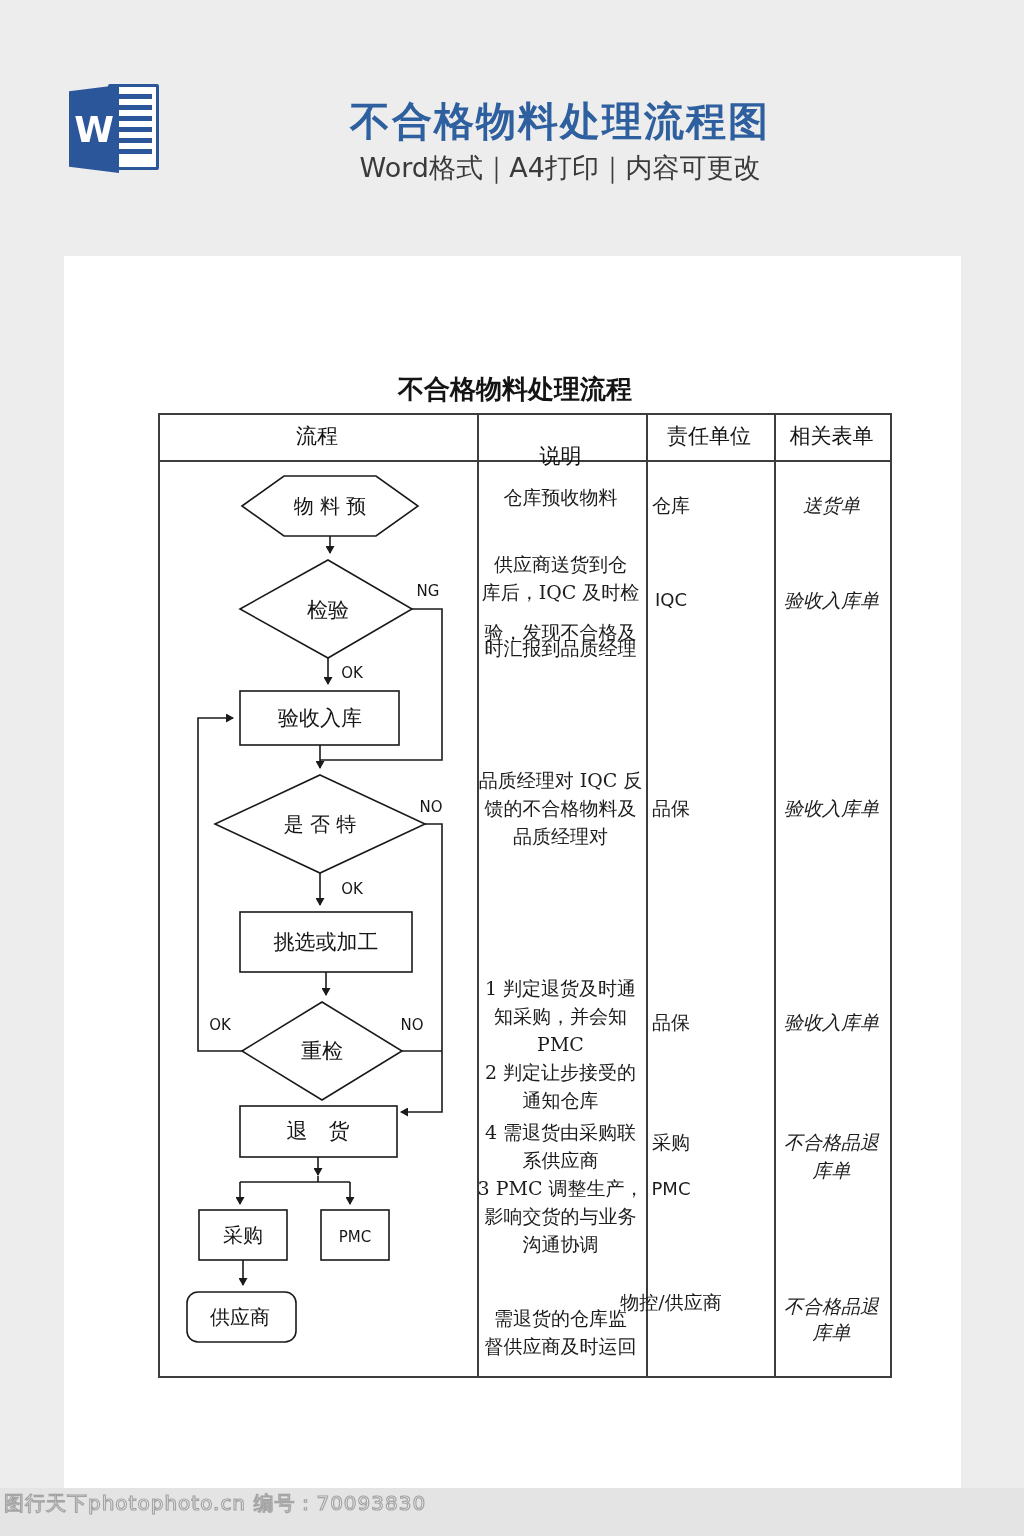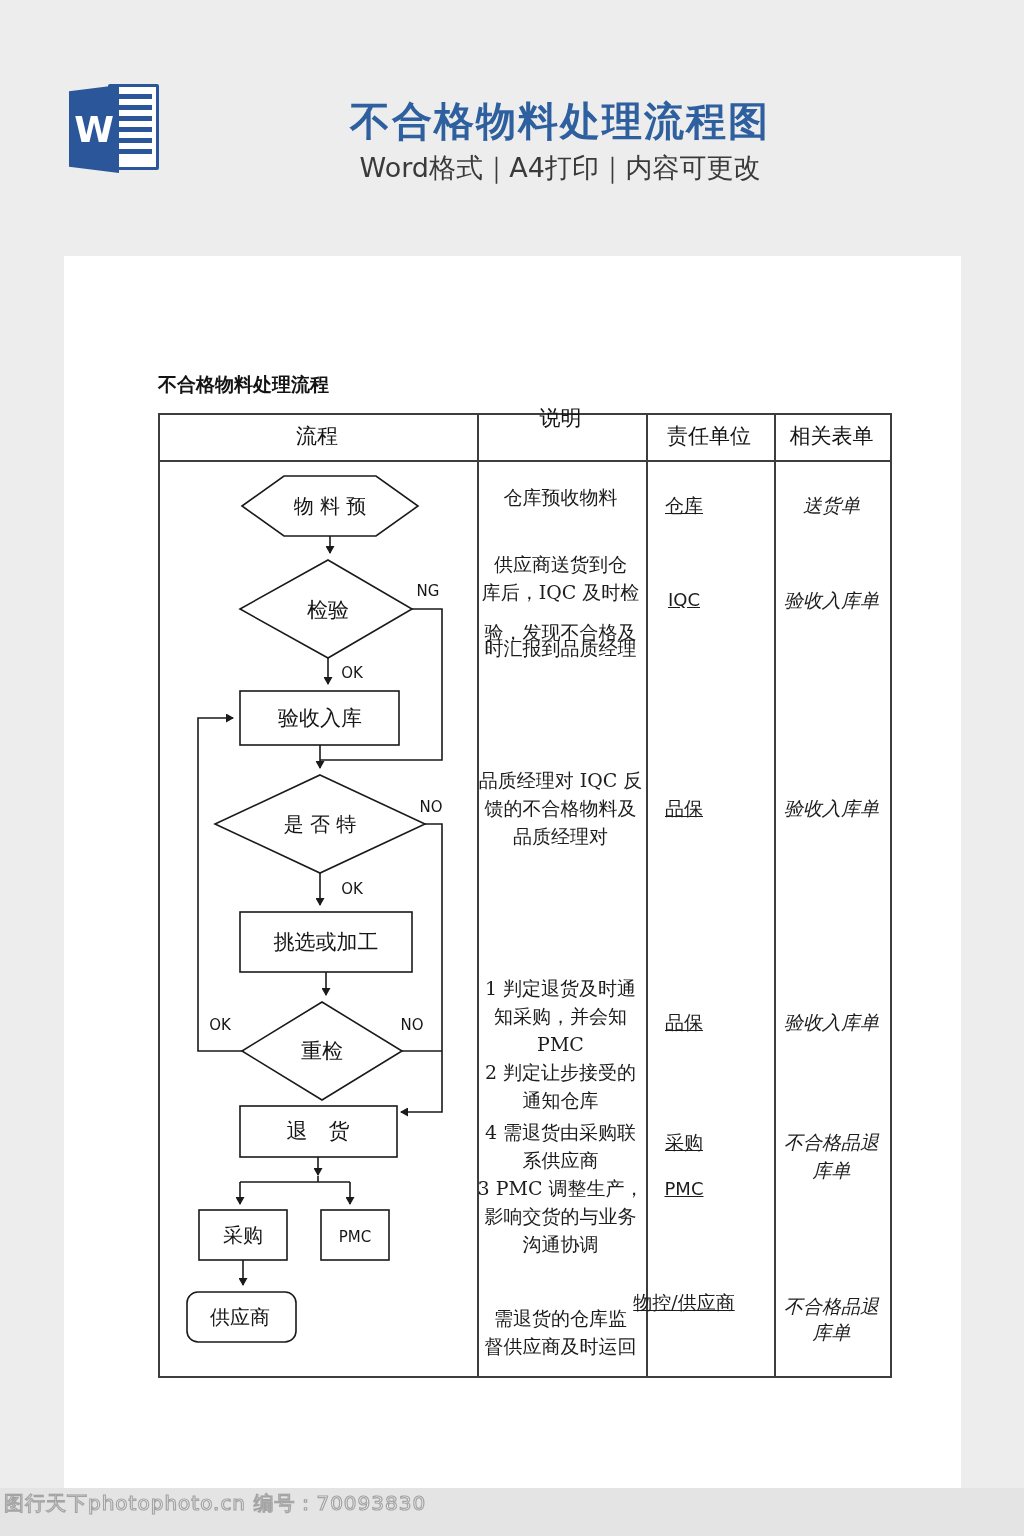--- a/index.html
+++ b/index.html
@@ -25,8 +25,8 @@
 
   
   .page{position:absolute;left:64px;top:256px;width:897px;height:1232px;background:#ffffff;}
-  .tbl-title{position:absolute;left:158px;top:372px;width:714px;text-align:left;
-    font-size:19px;font-weight:bold;color:#141414;font-family:"DejaVu Serif",serif;}
+  .tbl-title{position:absolute;left:158px;top:372px;width:714px;text-align:center;
+    font-size:26px;font-weight:bold;color:#141414;font-family:"DejaVu Serif",serif;}
 
   
   .tbl{position:absolute;left:158px;top:413px;width:730px;height:961px;

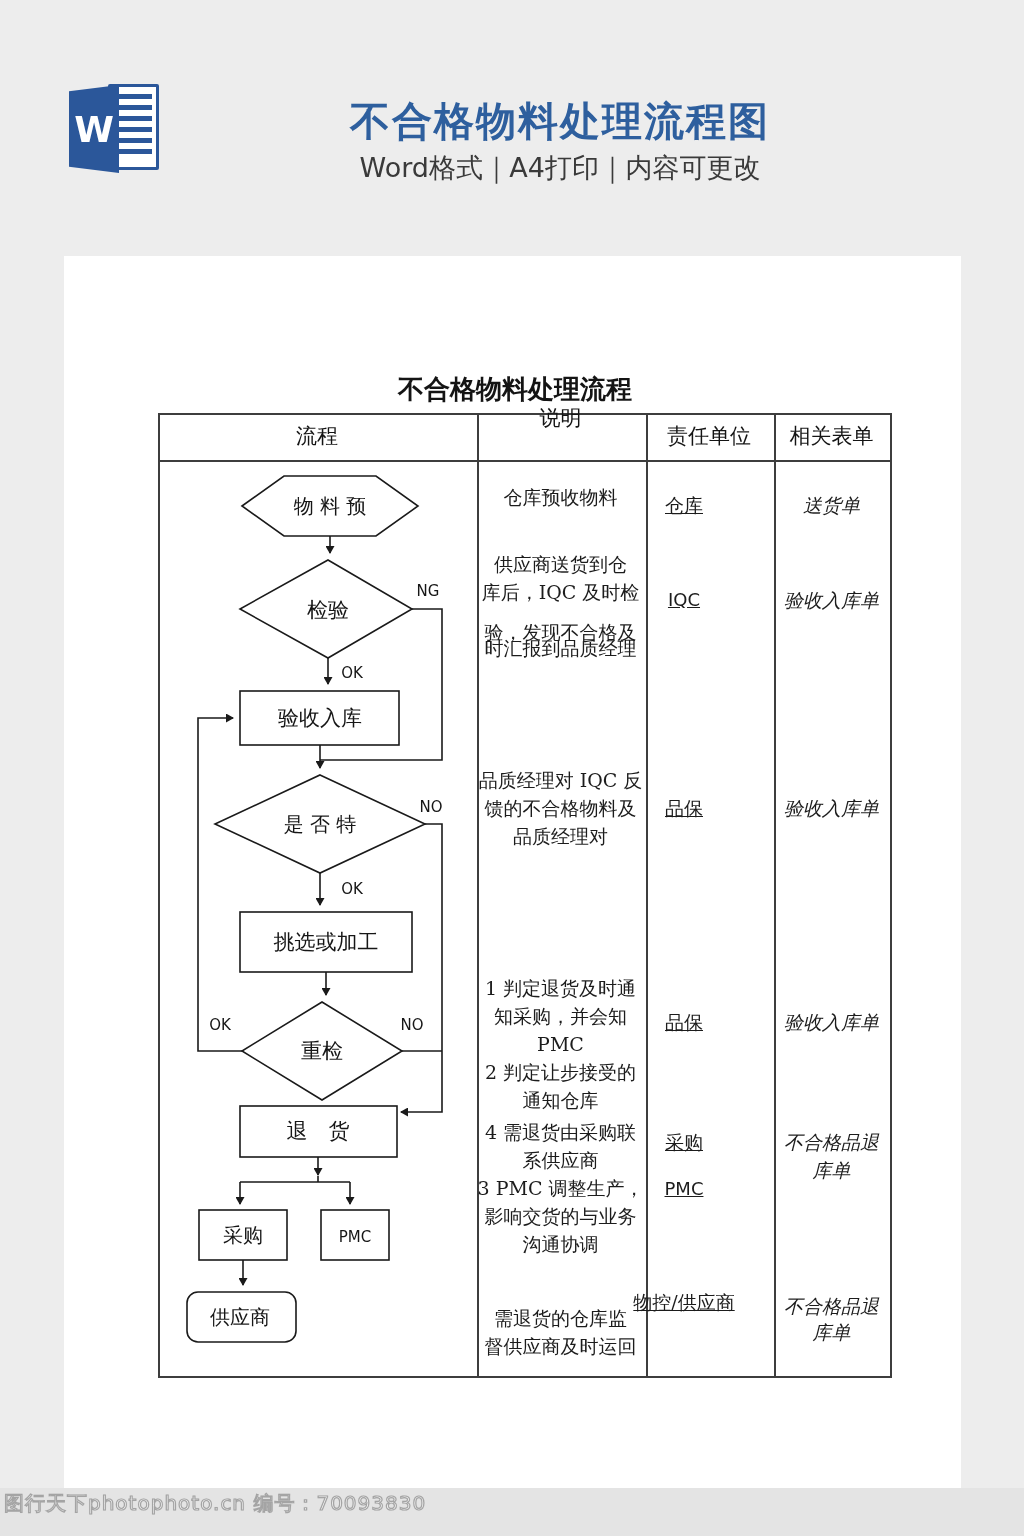--- a/index.html
+++ b/index.html
@@ -84,7 +84,7 @@
 </div>
 
 <div class="th" style="left:158px;top:422px;width:318px">流程</div>
-<div class="th" style="left:476px;top:404px;width:169px">说明</div>
+<div class="th" style="left:476px;top:442px;width:169px">说明</div>
 <div class="th" style="left:645px;top:422px;width:128px">责任单位</div>
 <div class="th" style="left:773px;top:422px;width:117px">相关表单</div>
 

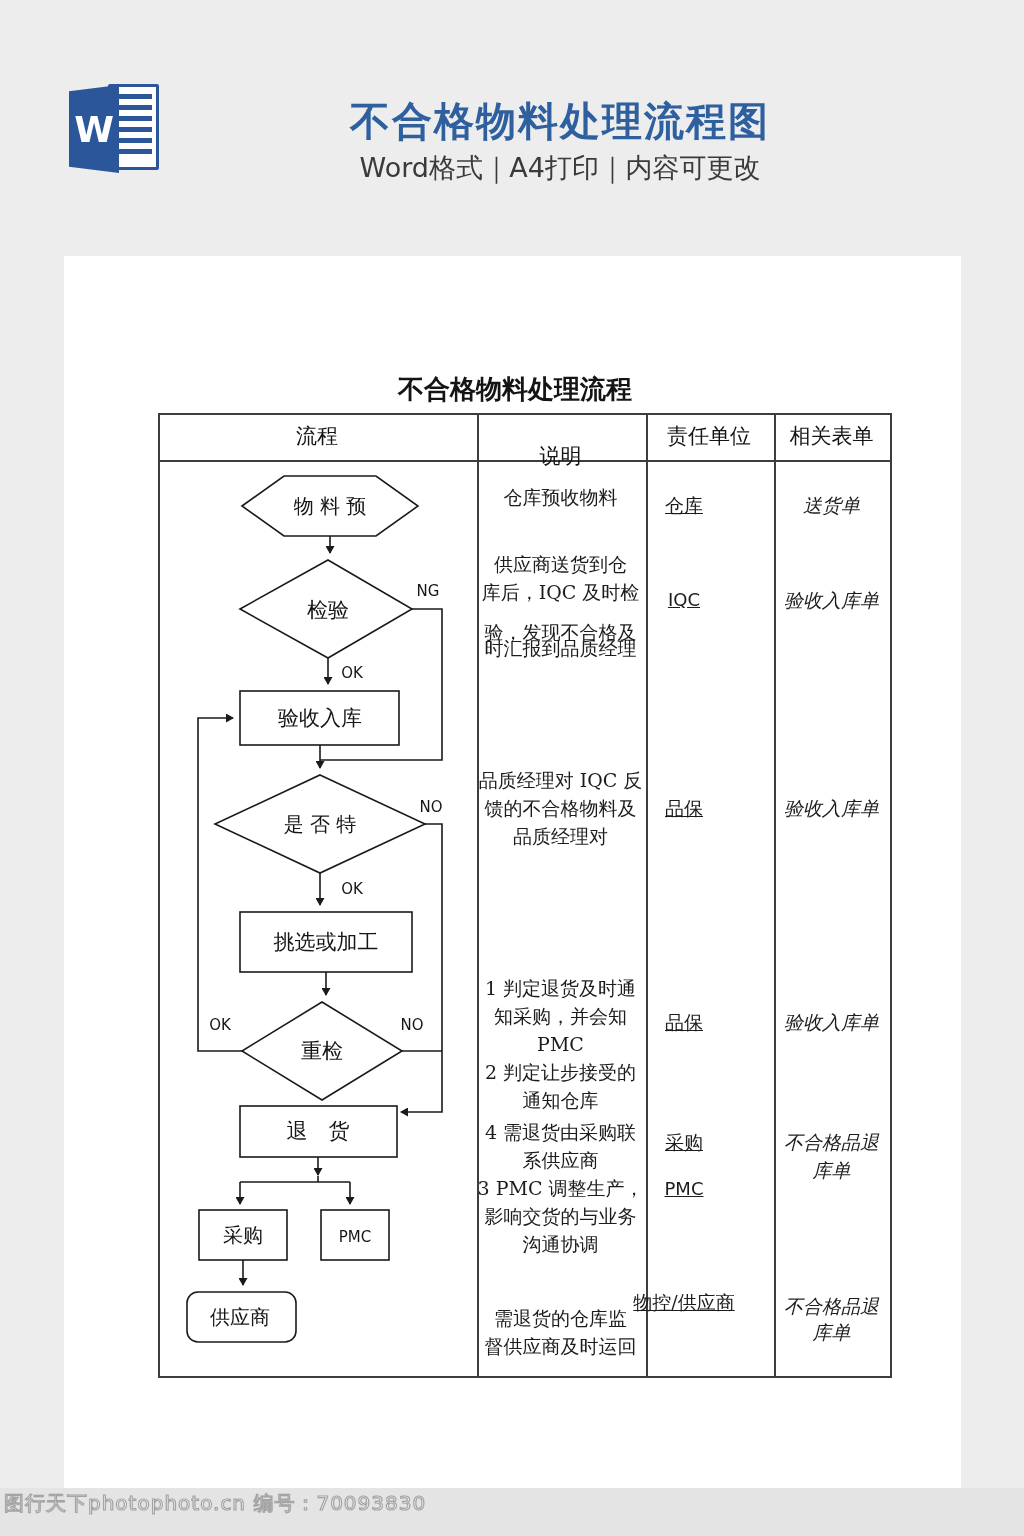--- a/index.html
+++ b/index.html
@@ -41,7 +41,7 @@
   .cl{position:absolute;line-height:28px;font-size:19px;text-align:center;color:#1c1c1c;
     font-family:"DejaVu Serif",serif;white-space:nowrap;}
   .c2{left:476px;width:169px;}
-  .c3{left:620px;width:128px;text-decoration:underline;}
+  .c3{left:607px;width:128px;}
   .c4{left:773px;width:117px;font-style:italic;}
   .lat{font-family:"DejaVu Sans",sans-serif;font-size:18px;}
 

